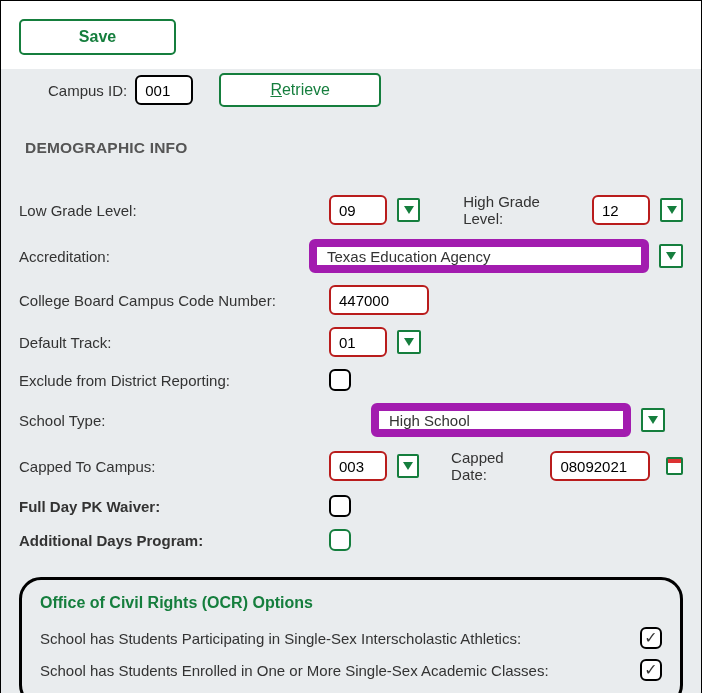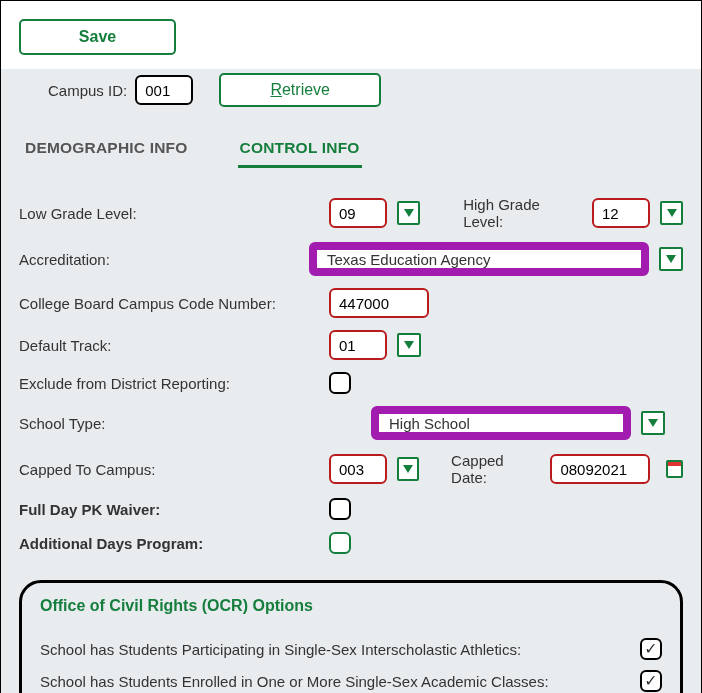--- a/index.html
+++ b/index.html
@@ -205,7 +205,6 @@
 
     <div class="tabs">
       <div class="tab">DEMOGRAPHIC INFO</div>
-      <div class="tab active">CONTROL INFO</div>
     </div>
 
     <div class="form-row">

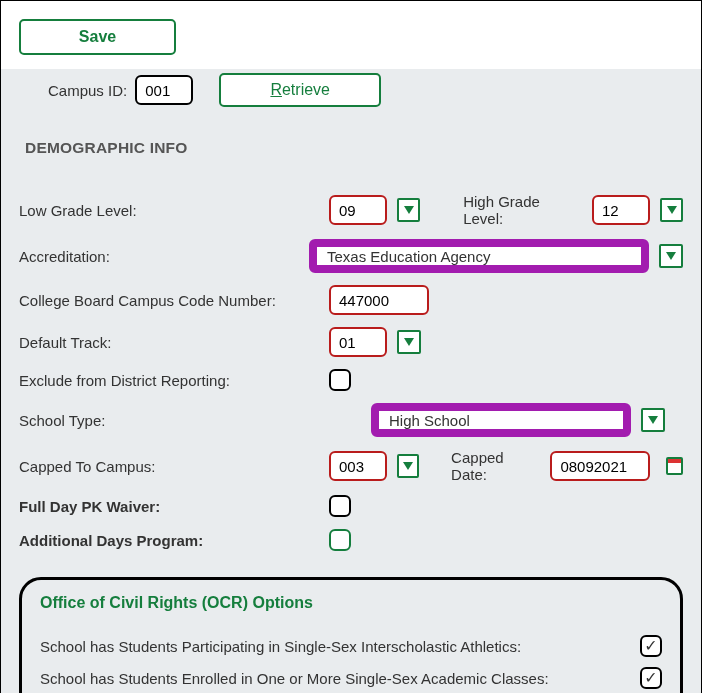--- a/index.html
+++ b/index.html
@@ -174,7 +174,7 @@
     color: #157e3d;
     font-weight: 700;
     font-size: 16px;
-    margin-bottom: 18px;
+    margin-bottom: 10px;
   }
   .ocr-row {
     display: flex;

